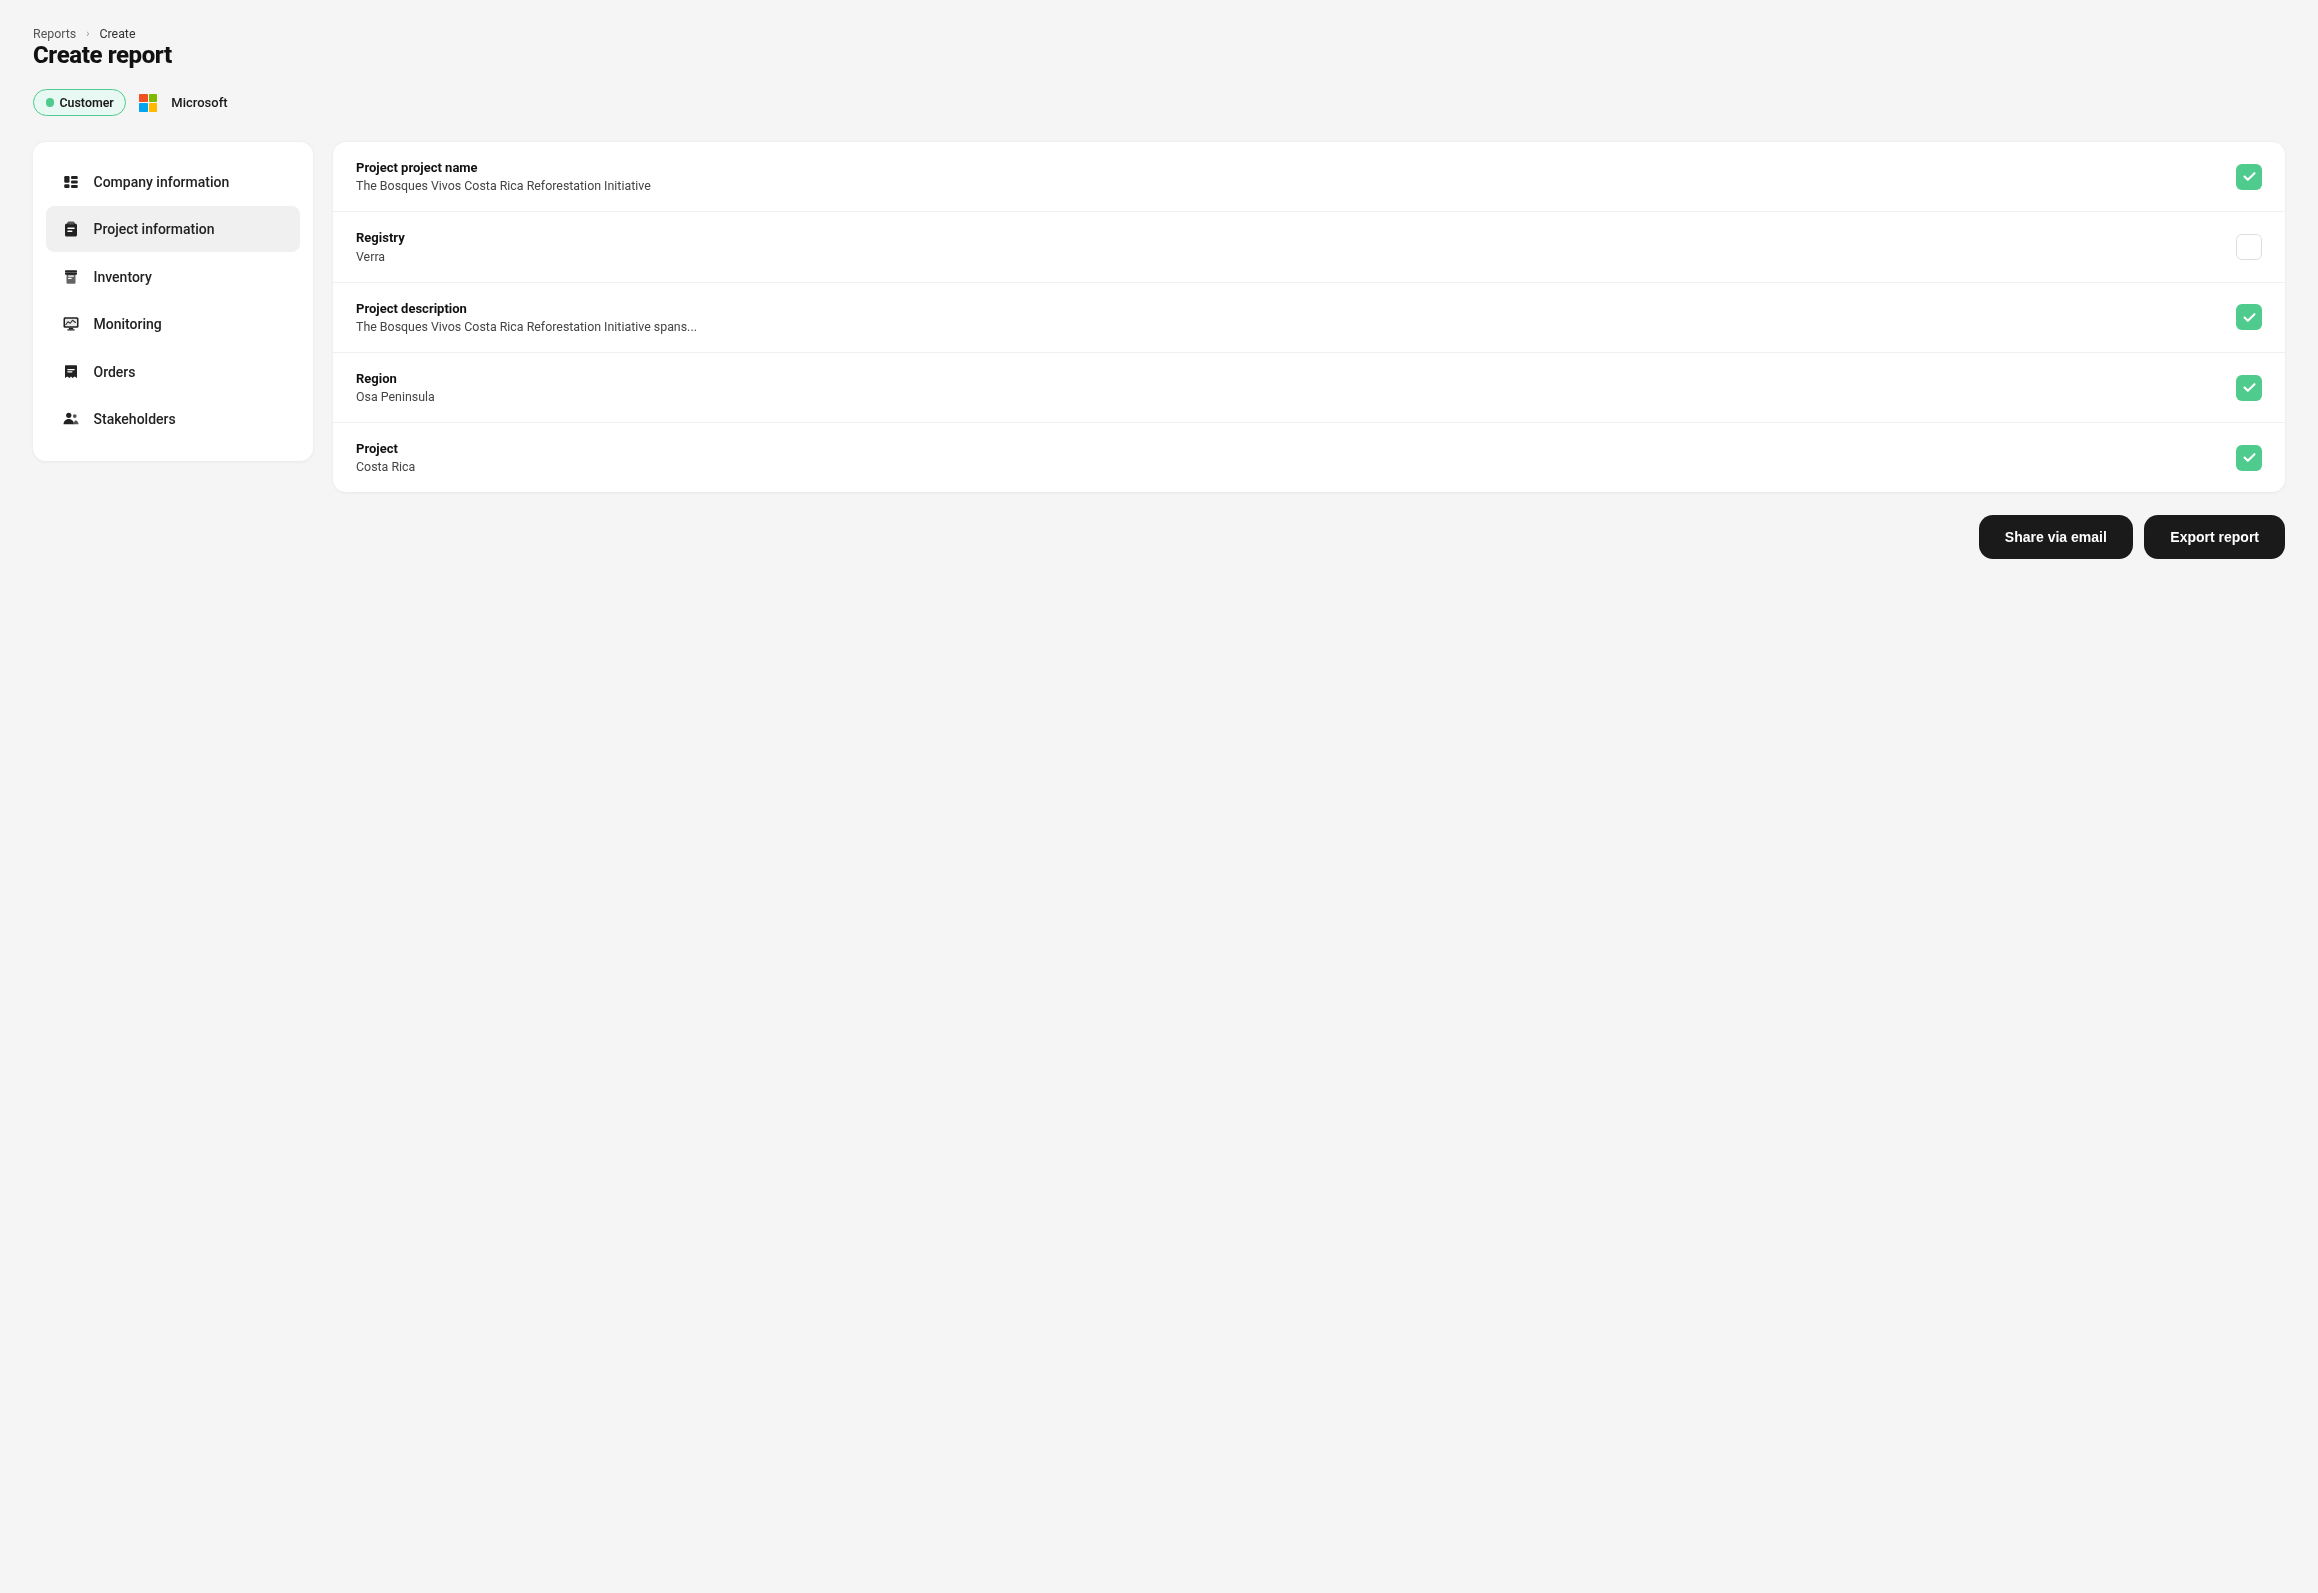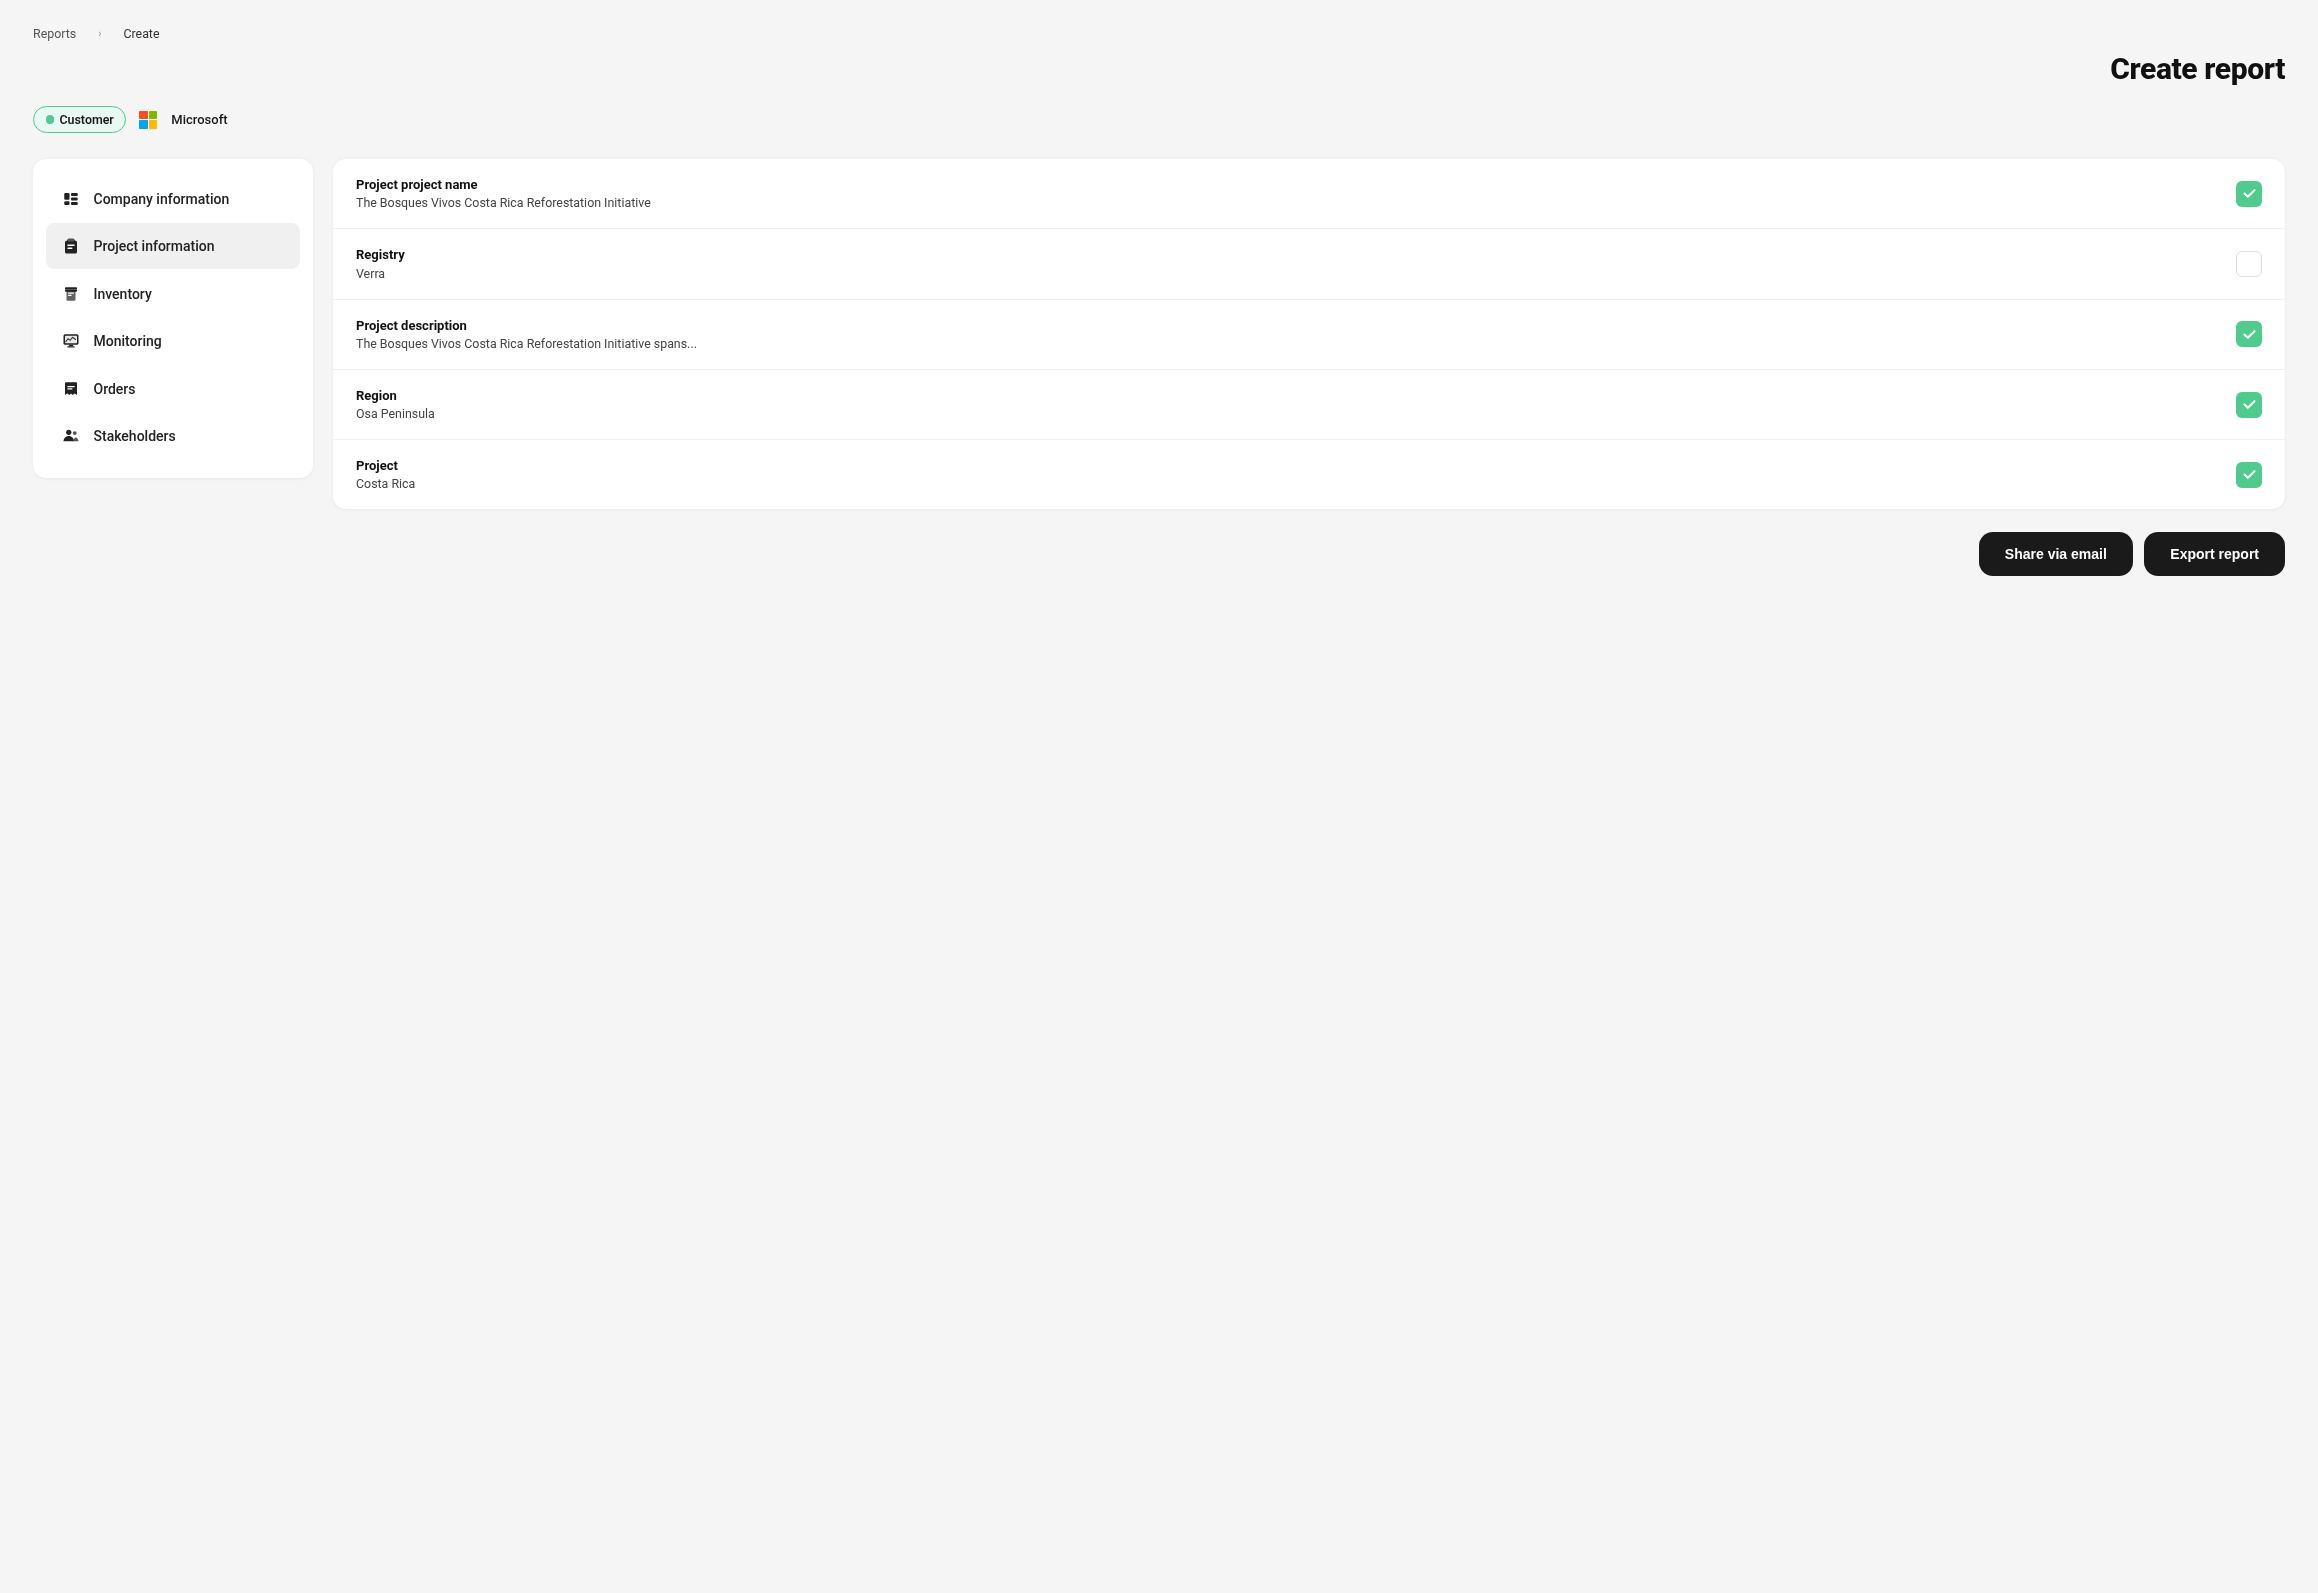--- a/index.html
+++ b/index.html
@@ -19,10 +19,9 @@
     .breadcrumb {
       display: flex;
       align-items: center;
-      gap: 22px;
+      gap: 10px;
       font-size: 12.4px;
       color: #555;
-      margin-bottom: 10px;
     }
 
     .breadcrumb-separator {

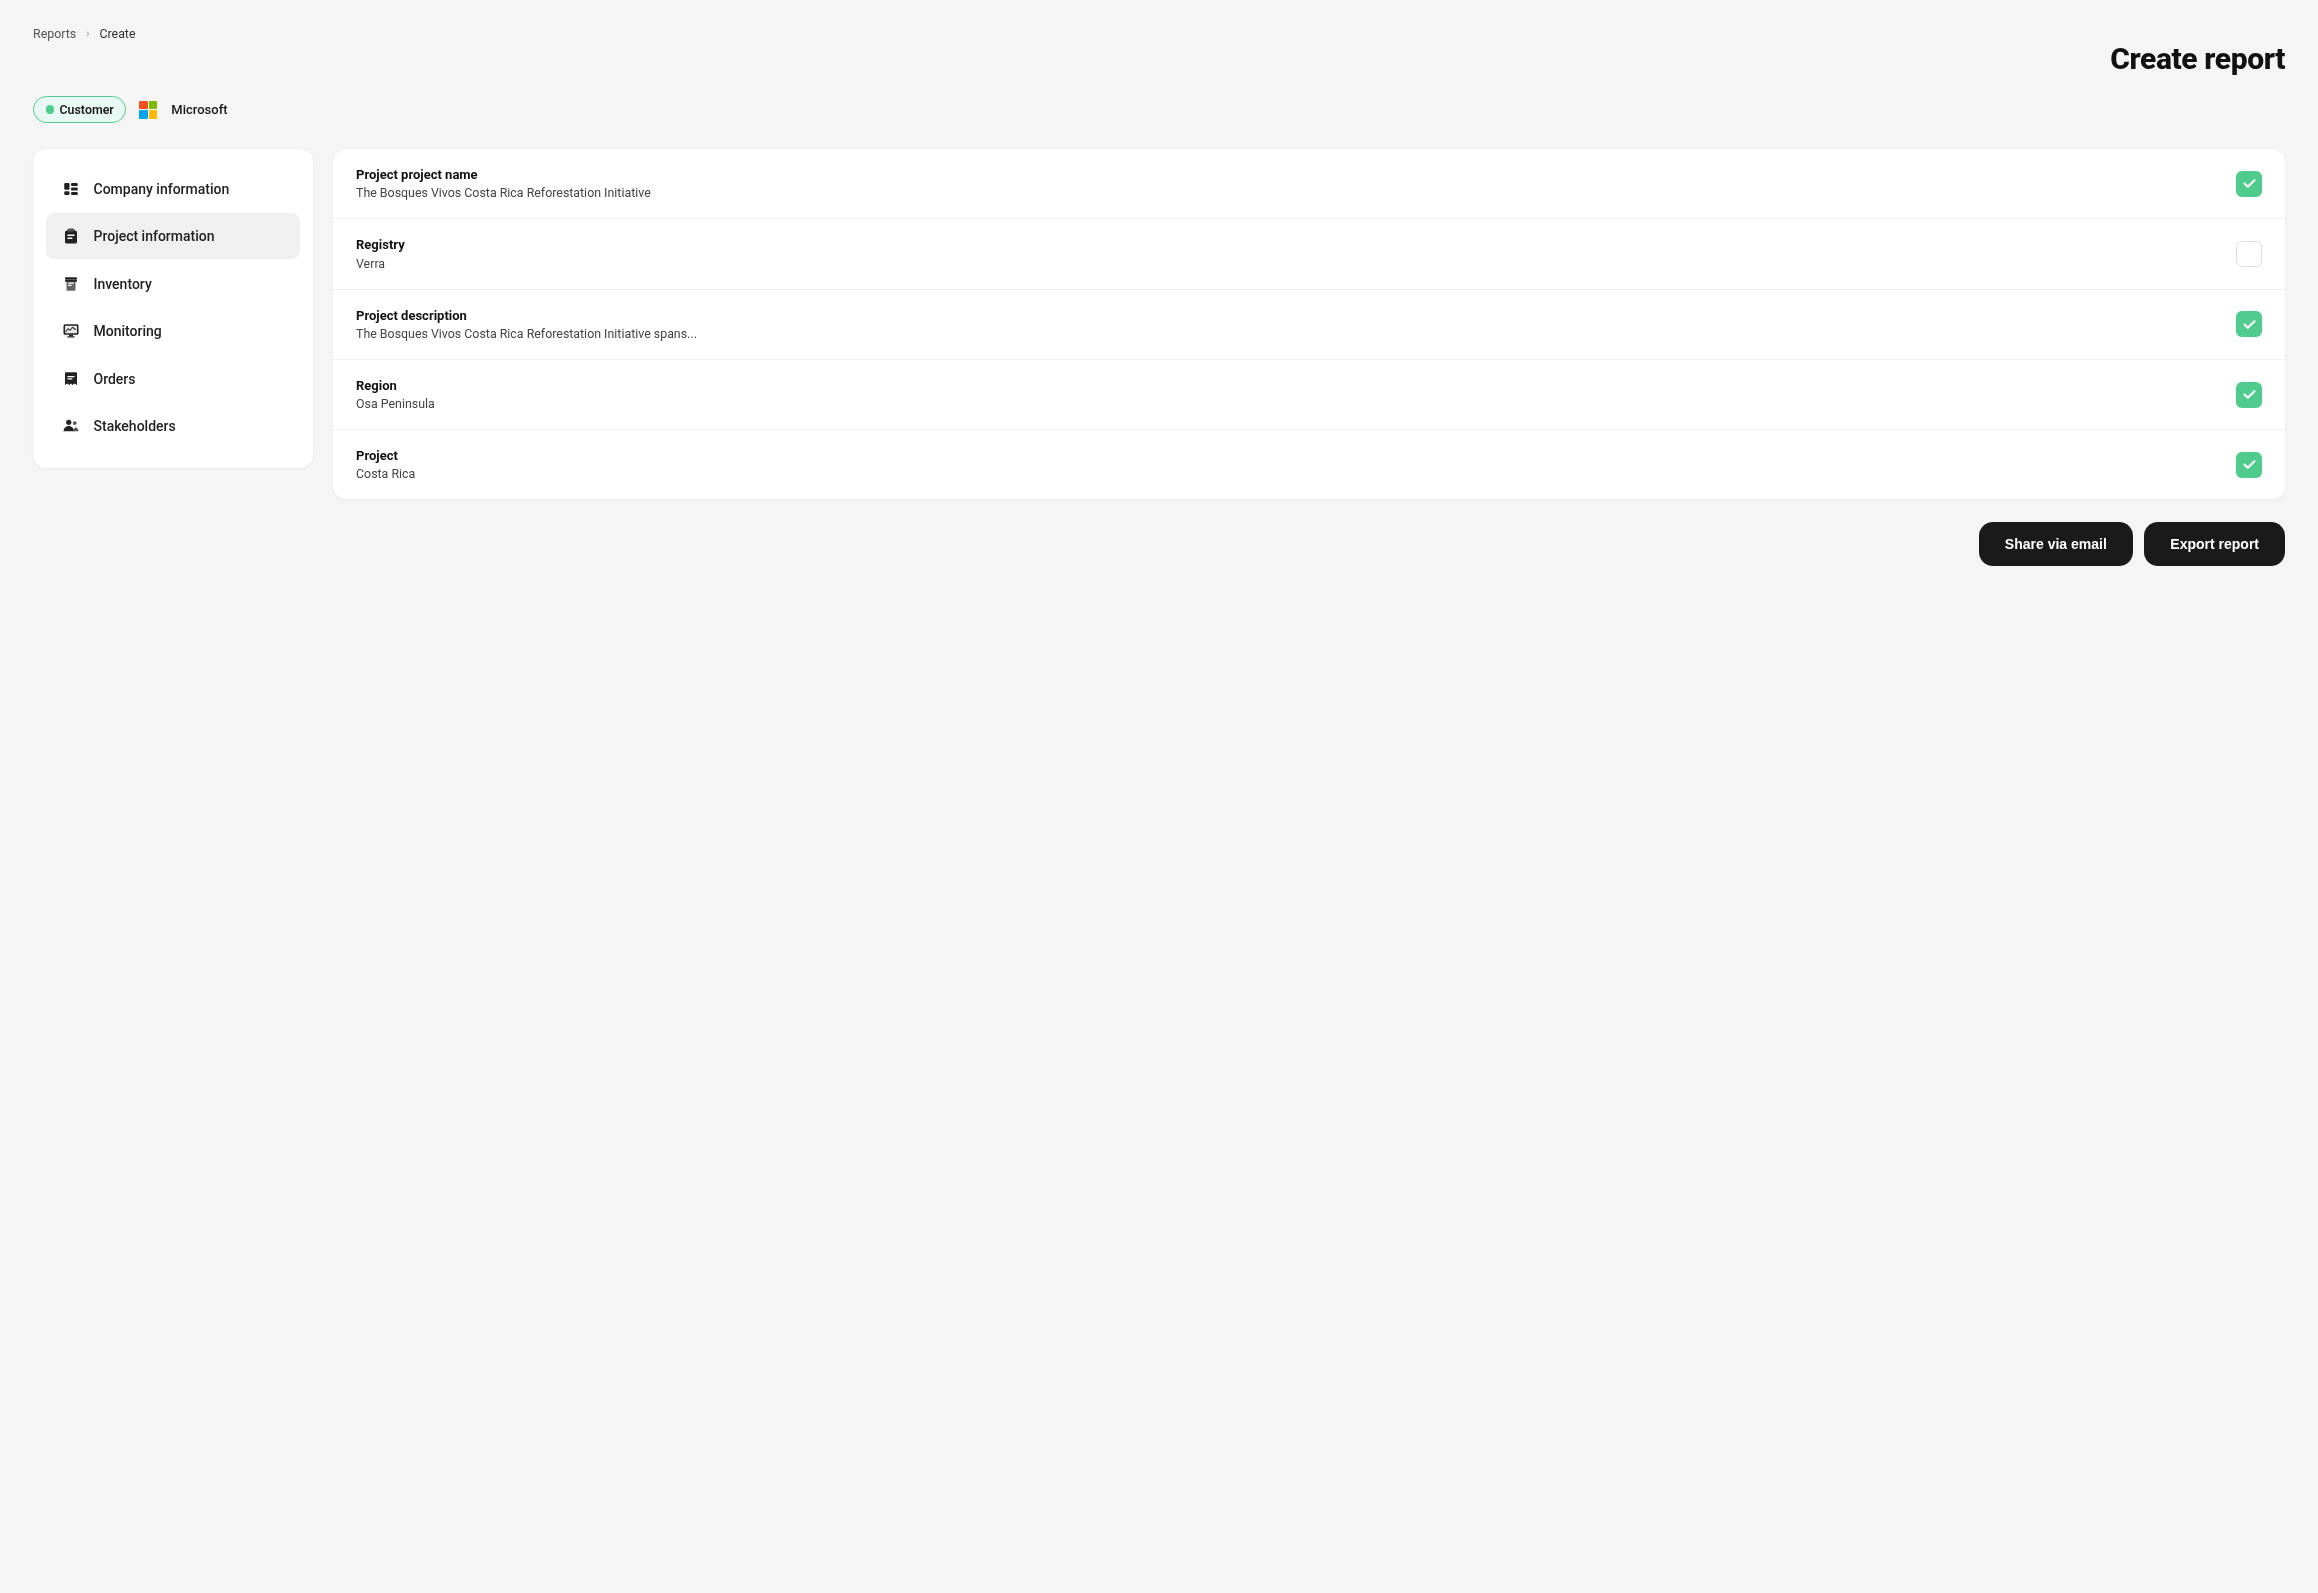--- a/index.html
+++ b/index.html
@@ -35,12 +35,11 @@
     }
 
     .page-title {
-      font-size: 30px;
+      font-size: 24px;
       font-weight: 800;
       color: #111;
       margin-bottom: 20px;
       letter-spacing: -0.4px;
-      text-align: right;
     }
 
     .tags-row {

